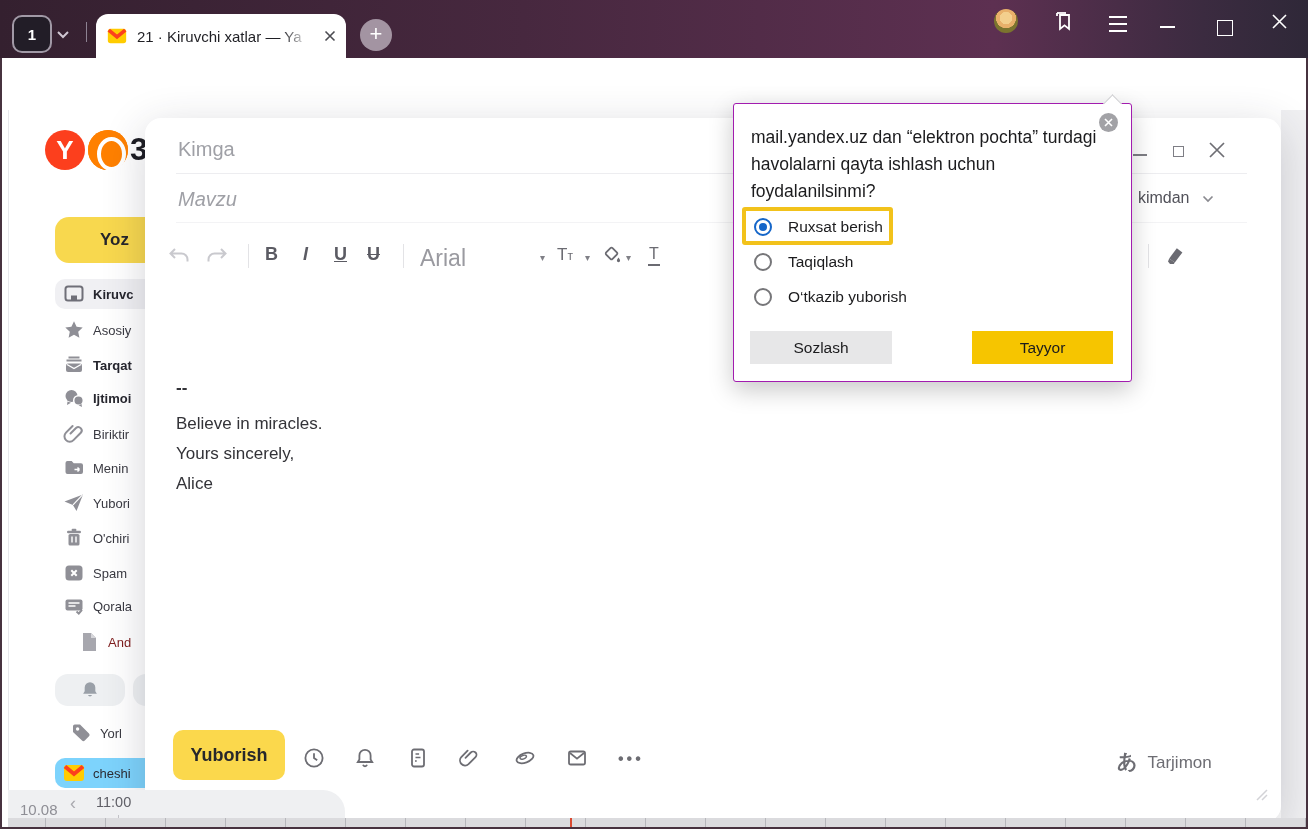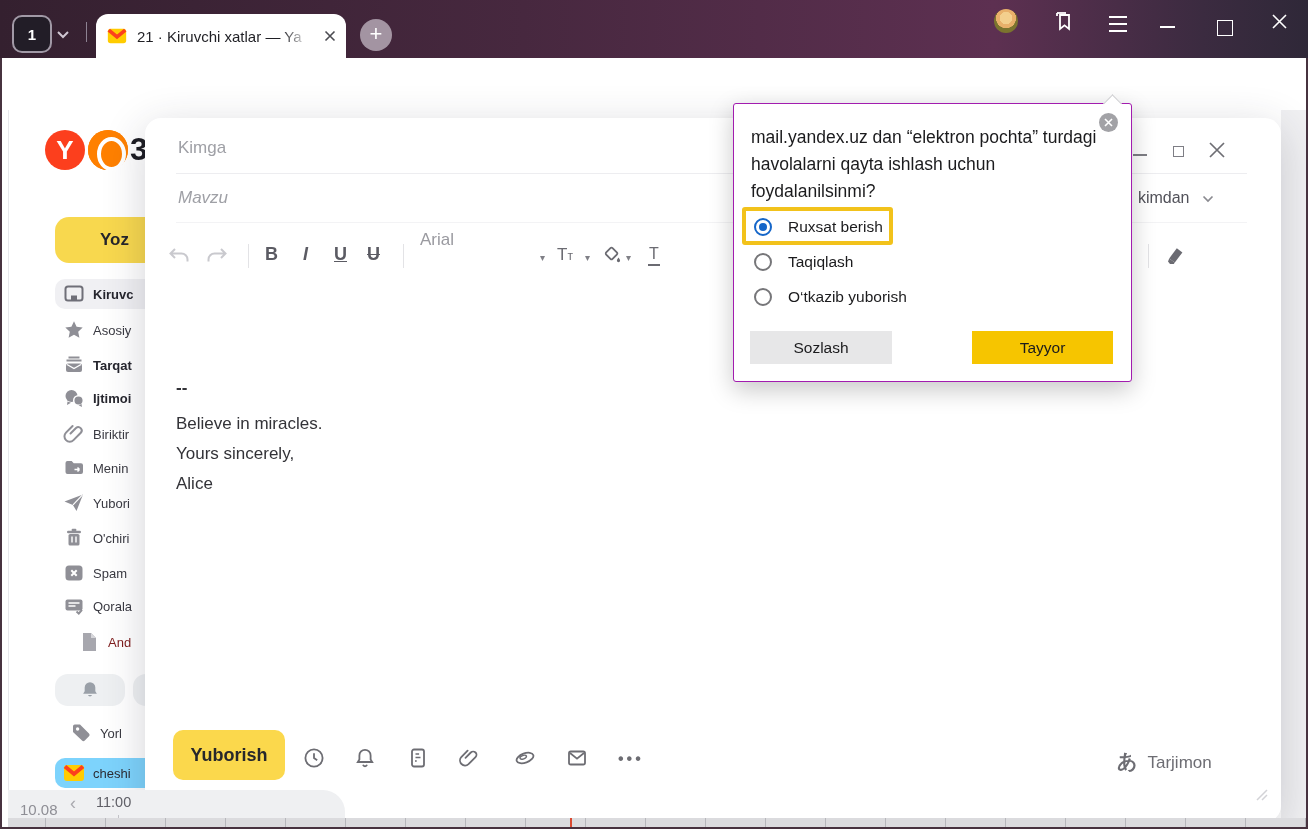--- a/index.html
+++ b/index.html
@@ -55,7 +55,7 @@
   
   .modal{position:absolute;left:145px;top:8px;width:1136px;height:704px;background:#fff;border-radius:16px;
     box-shadow:0 10px 44px rgba(40,40,60,.20)}
-  .fld{position:absolute;left:31px;border:none;outline:none;font-size:17px;color:#3c3c44;width:420px;background:transparent}
+  .fld{position:absolute;left:31px;border:none;outline:none;font-size:20px;color:#3c3c44;width:420px;background:transparent}
   .fld::placeholder{color:#9fa0a6}
   .hdiv{position:absolute;left:31px;right:34px;height:1px;background:#ededf0}
   .vdiv{position:absolute;width:1px;height:24px;background:#e3e3e6;top:126px}

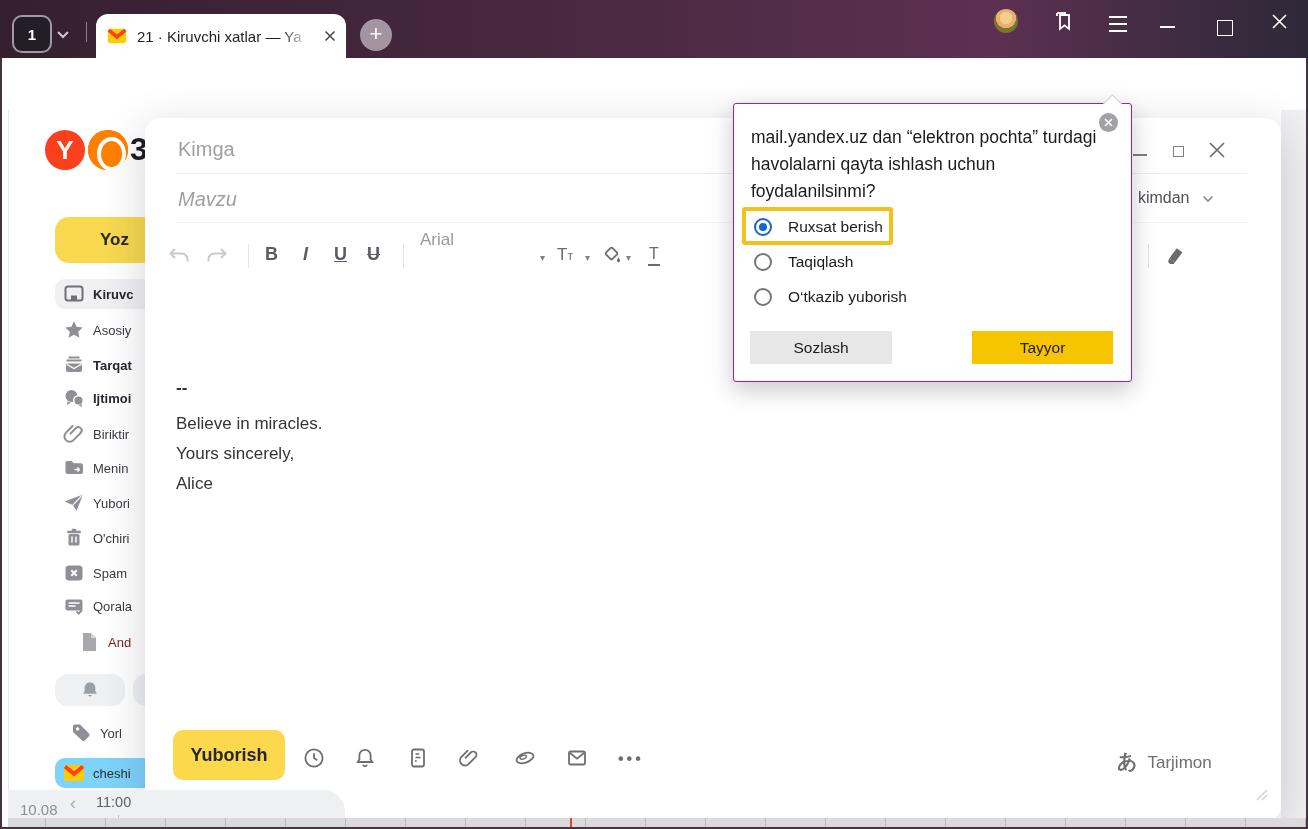--- a/index.html
+++ b/index.html
@@ -321,7 +321,7 @@
       <div class="tbt" style="left:189px;text-decoration:underline">U</div>
       <div class="tbt" style="left:222px;text-decoration:line-through">U</div>
       <div class="vdiv" style="left:258px"></div>
-      <div class="abs" style="left:275px;top:112px;font-size:17px;color:#9a9aa0">Arial</div>
+      <div class="abs" style="left:275px;top:127px;font-size:23px;color:#9a9aa0">Arial</div>
       <div class="caret" style="left:395px">▾</div>
       <div class="abs" style="left:412px;top:127px;font-size:17px;color:#6b6b72">T<span style="font-size:12px">т</span></div>
       <div class="caret" style="left:440px">▾</div>

